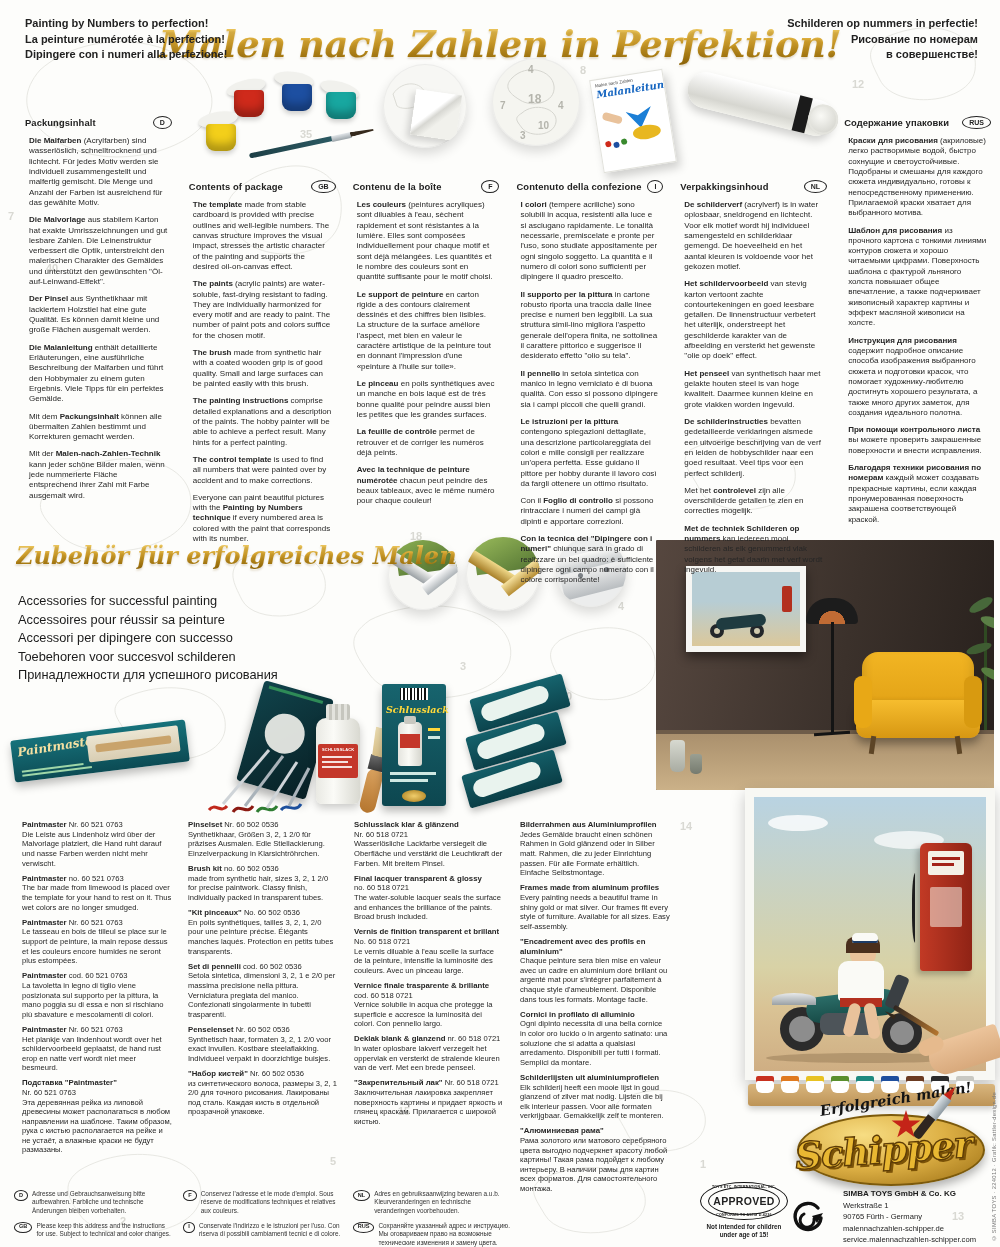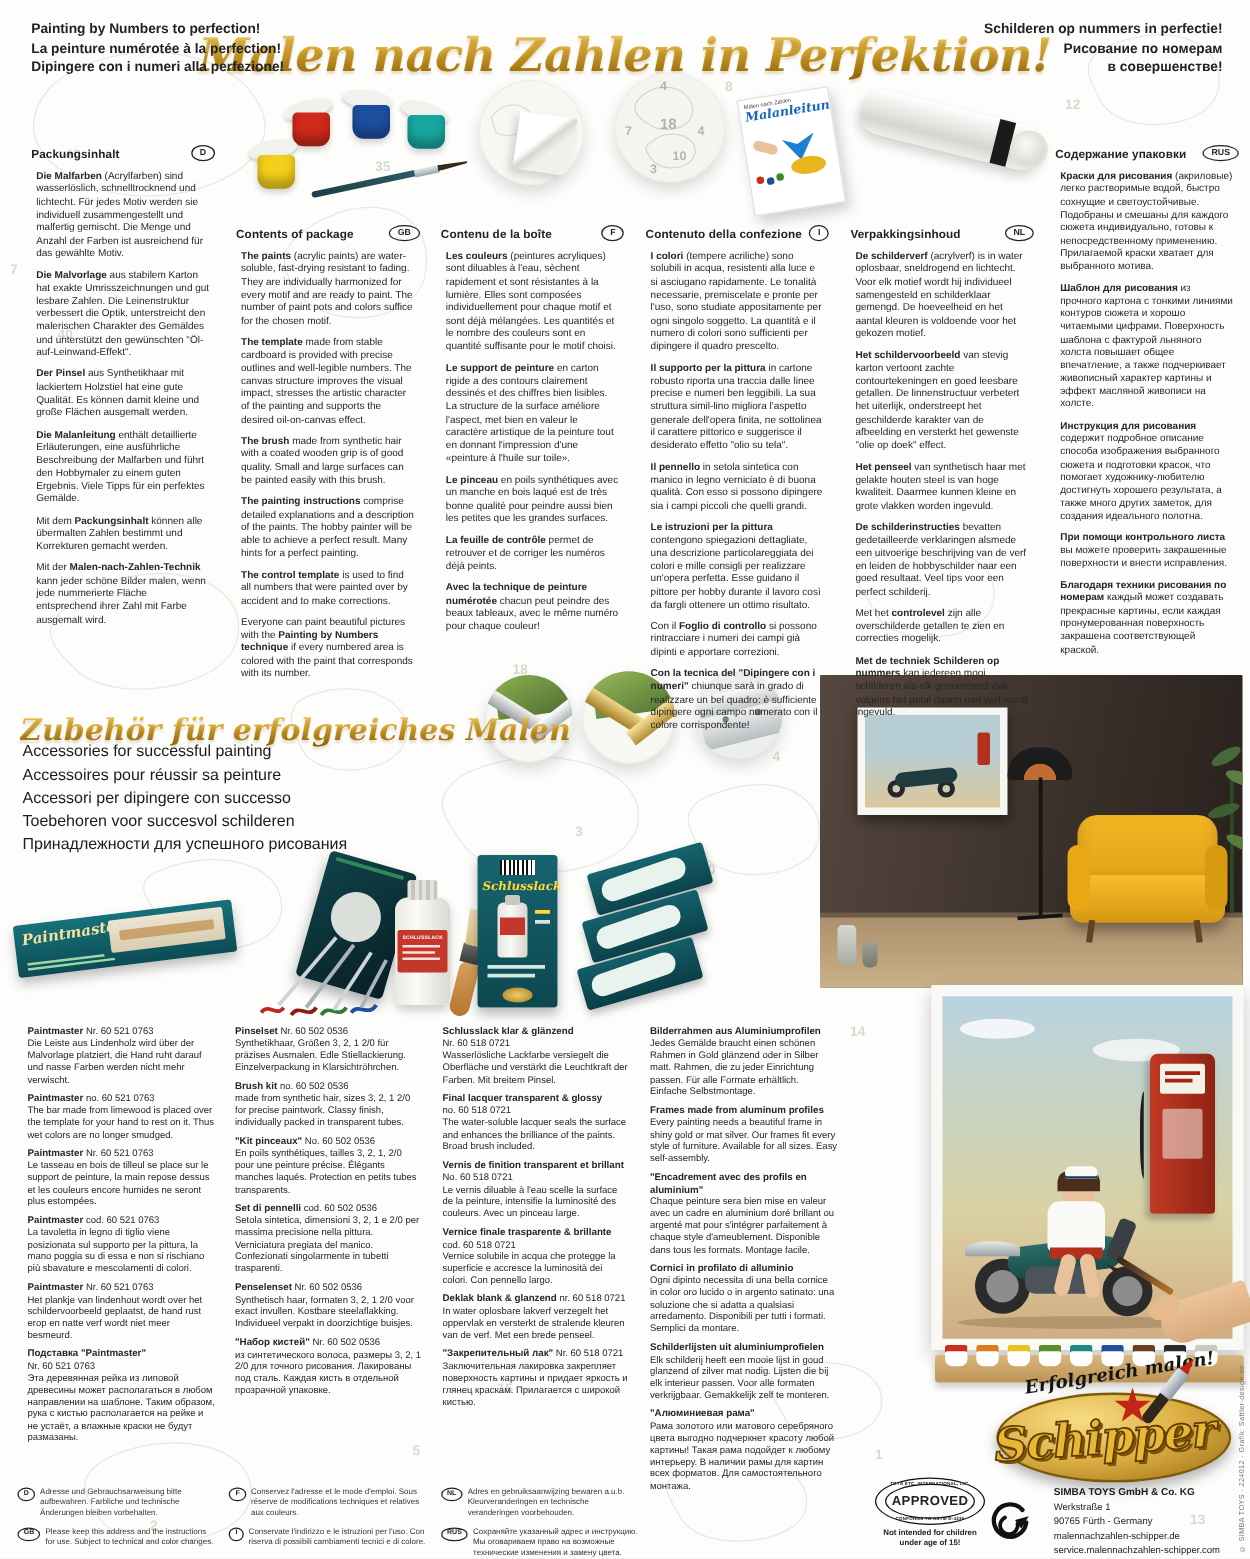--- a/index.html
+++ b/index.html
@@ -199,9 +199,9 @@
         </div>
         <div>
 
+            <p data-name="paragraph"><span data-name="paragraph-pre"></span><b data-name="paragraph-keyword">The template</b><span data-name="paragraph-text"> made from stable cardboard is provided with precise outlines and well-legible numbers. The canvas structure improves the visual impact, stresses the artistic character of the painting and supports the desired oil-on-canvas effect.</span></p>
+
             <p data-name="paragraph"><span data-name="paragraph-pre"></span><b data-name="paragraph-keyword">The paints</b><span data-name="paragraph-text"> (acrylic paints) are water-soluble, fast-drying resistant to fading. They are individually harmonized for every motif and are ready to paint. The number of paint pots and colors suffice for the chosen motif.</span></p>
-
-            <p data-name="paragraph"><span data-name="paragraph-pre"></span><b data-name="paragraph-keyword">The template</b><span data-name="paragraph-text"> made from stable cardboard is provided with precise outlines and well-legible numbers. The canvas structure improves the visual impact, stresses the artistic character of the painting and supports the desired oil-on-canvas effect.</span></p>
 
             <p data-name="paragraph"><span data-name="paragraph-pre"></span><b data-name="paragraph-keyword">The brush</b><span data-name="paragraph-text"> made from synthetic hair with a coated wooden grip is of good quality. Small and large surfaces can be painted easily with this brush.</span></p>
 

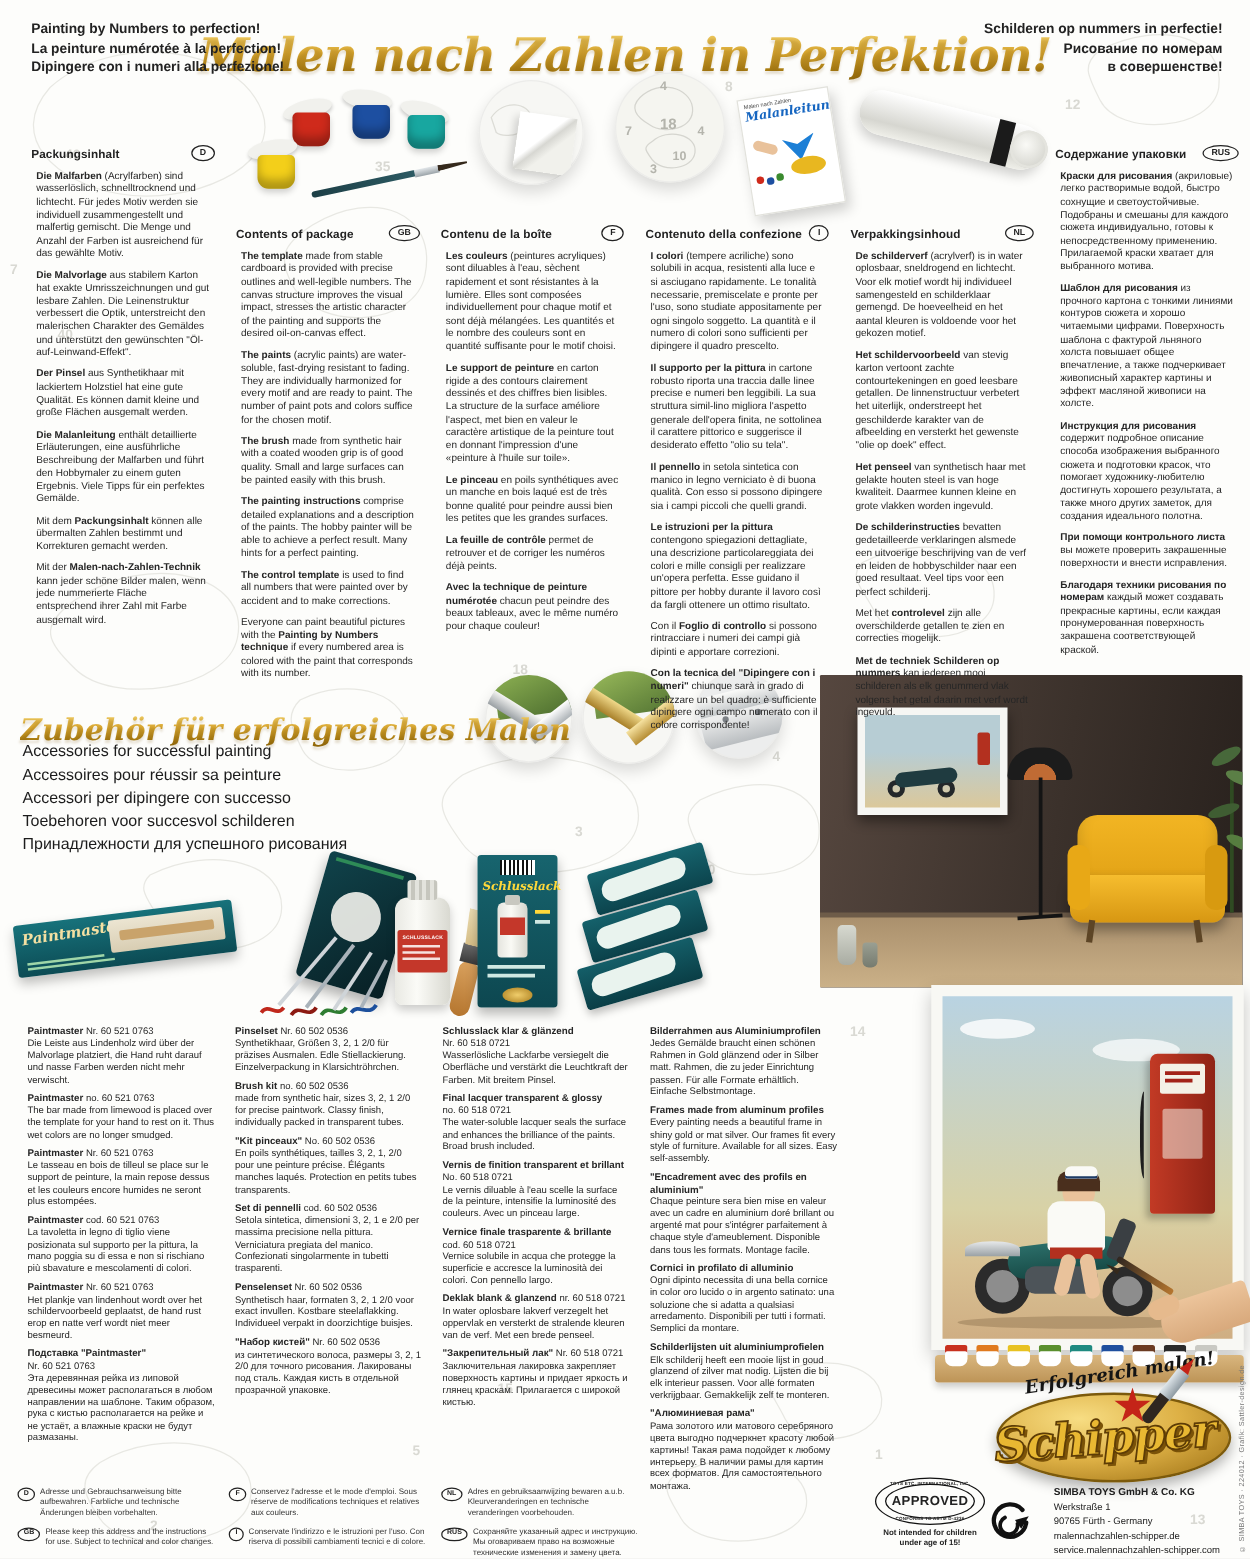--- a/index.html
+++ b/index.html
@@ -34,7 +34,7 @@
   .pcol p{font-size:8px;line-height:1.29;margin:0 4px 7px;color:#262626;}
 
   
-  .acc-title{left:16px;top:569px;font-size:24px;z-index:2;text-shadow:0 2px 2px rgba(120,85,10,.18);}
+  .acc-title{left:16px;top:541px;font-size:24px;z-index:2;text-shadow:0 2px 2px rgba(120,85,10,.18);}
   .acc-subs{left:18px;top:592px;font-size:12.8px;line-height:1.45;color:#1c1c1c;z-index:2;}
 
   .circle-photo{position:absolute;border-radius:50%;background:#f7f7f4;box-shadow:0 6px 12px rgba(0,0,0,.14),inset 0 0 0 1px #ececea;overflow:hidden;z-index:1;}

